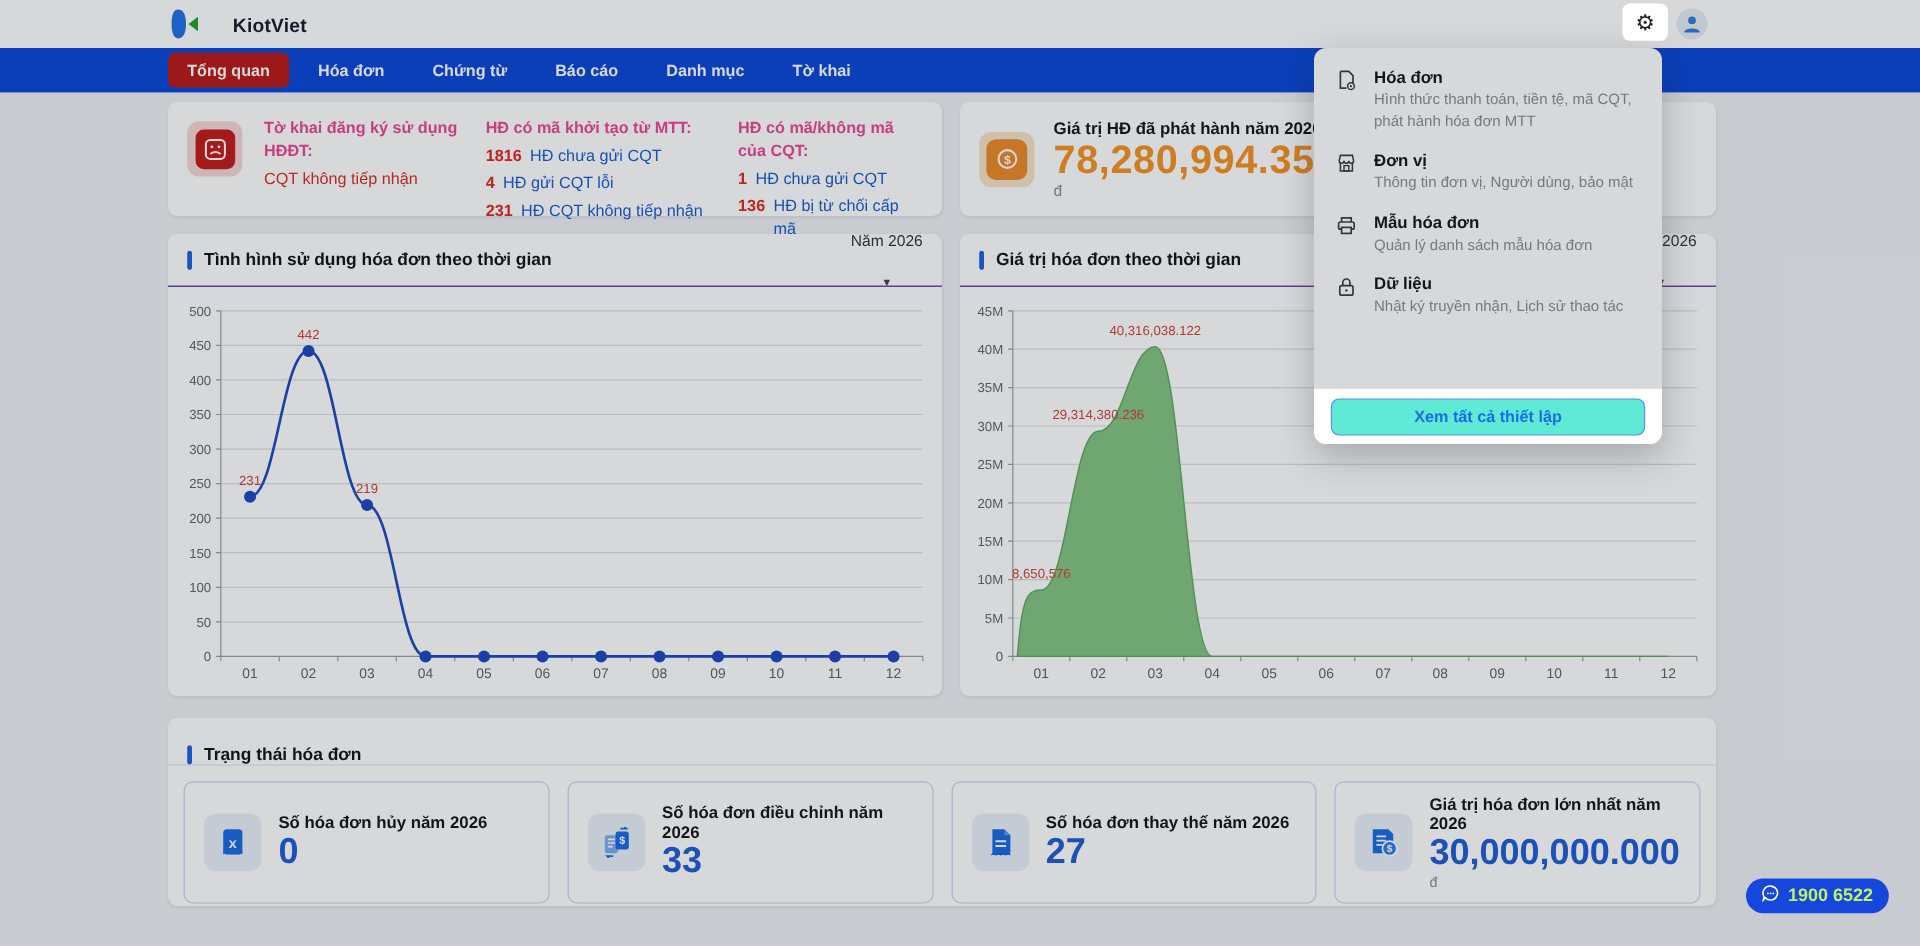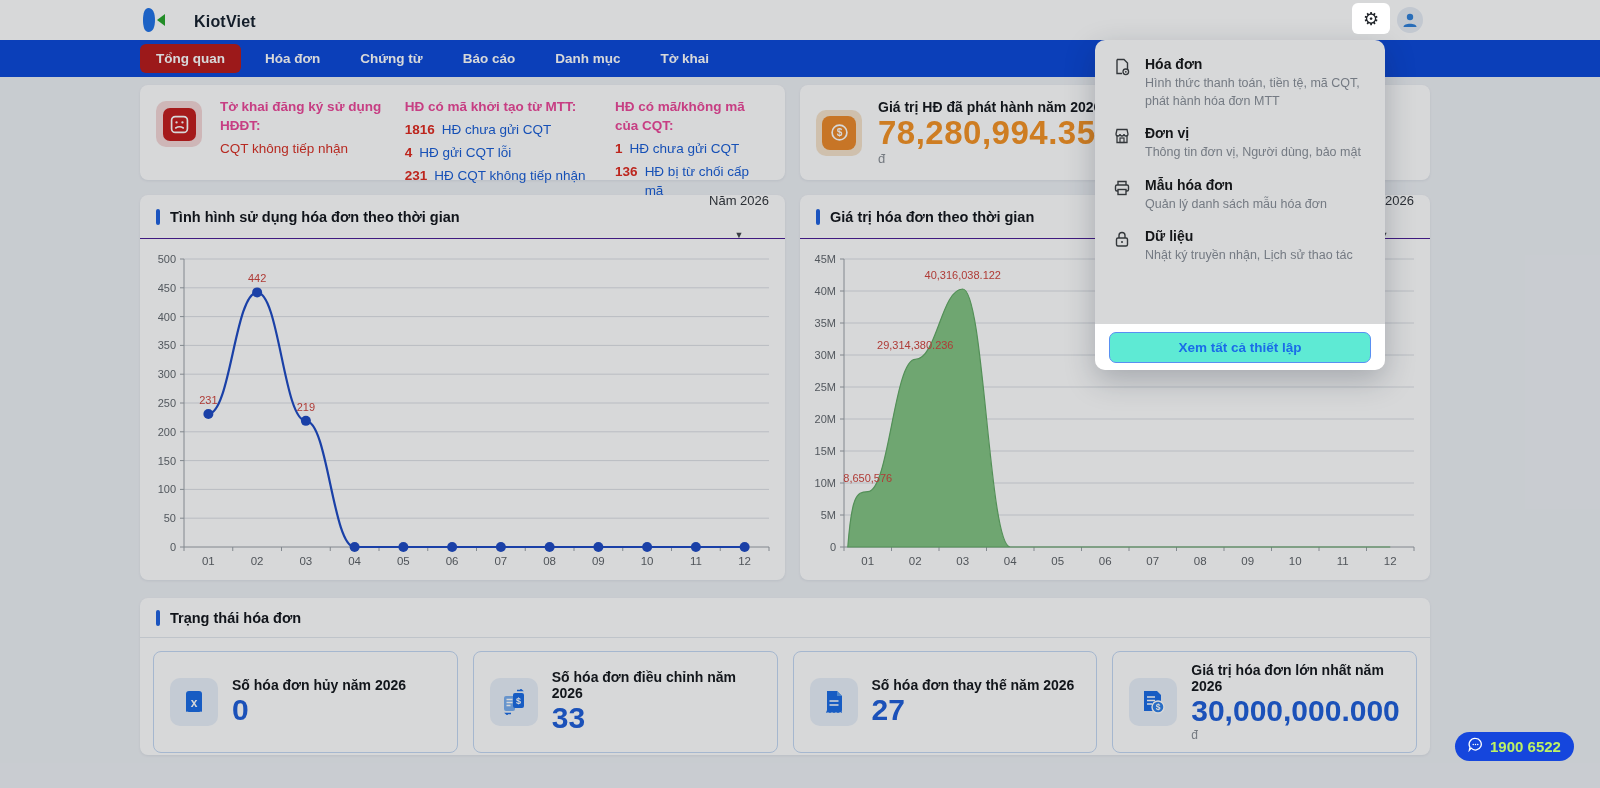--- a/index.html
+++ b/index.html
@@ -55,7 +55,7 @@
   .caret { font-size:9px; color:#44484e; }
   .chart-plot { width:100%; height:336px; margin-top:2px; }
   
-  .status-header { height:40px; display:flex; align-items:center; padding:0 16px; border-bottom:1px solid #e3e7ee; }
+  .status-header { height:40px; display:flex; align-items:flex-end; padding:0 16px; border-bottom:1px solid #e3e7ee; }
   .status-title { font-size:14.5px; font-weight:bold; color:#13161c; }
   .status-row { display:flex; gap:15px; padding:13px 13px; }
   .stat-card { flex:1; border:1px solid #c4d8f4; border-radius:8px; background:#fff; display:flex; align-items:center; gap:14px; padding:10px 16px; min-height:92px; }

